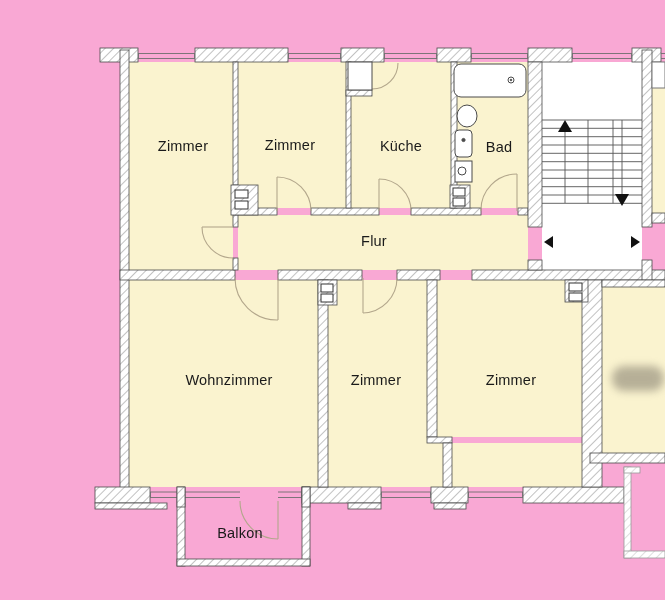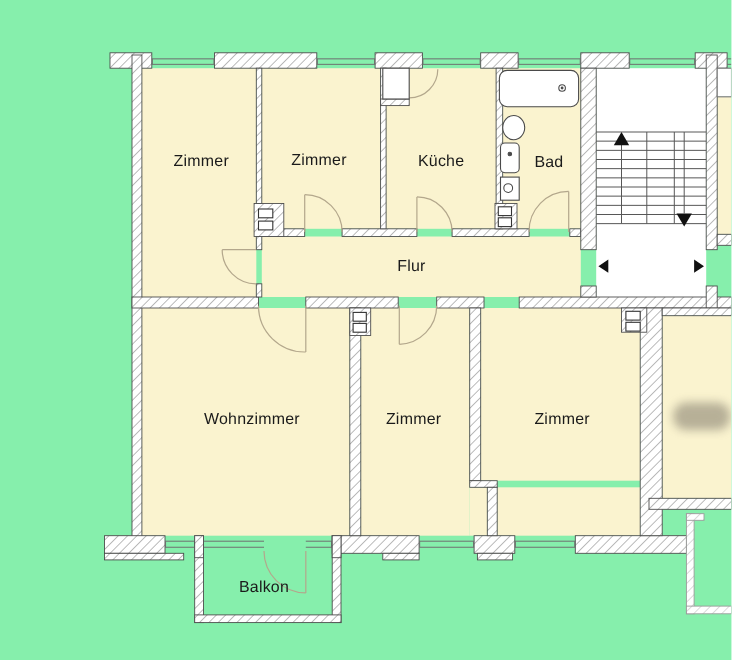--- a/index.html
+++ b/index.html
@@ -7,7 +7,7 @@
     position: relative;
     width: 665px;
     height: 600px;
-    background: #86efac;
+    background: #f9a8d4;
     font-family: "Liberation Sans", sans-serif;
     overflow: hidden;
   }

